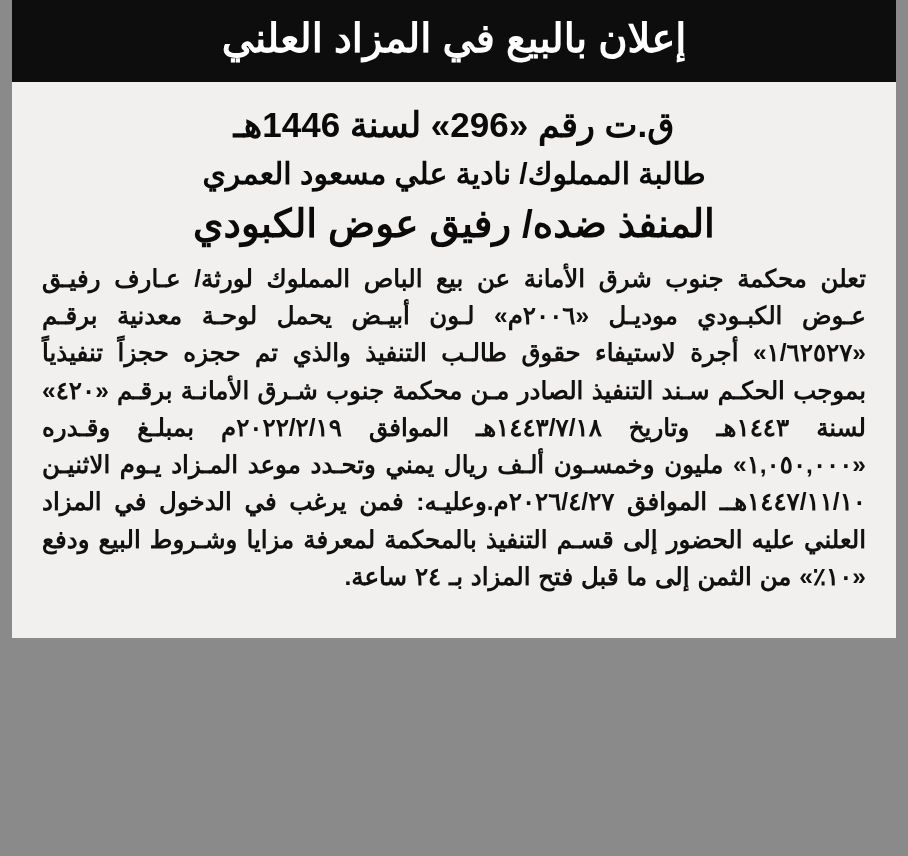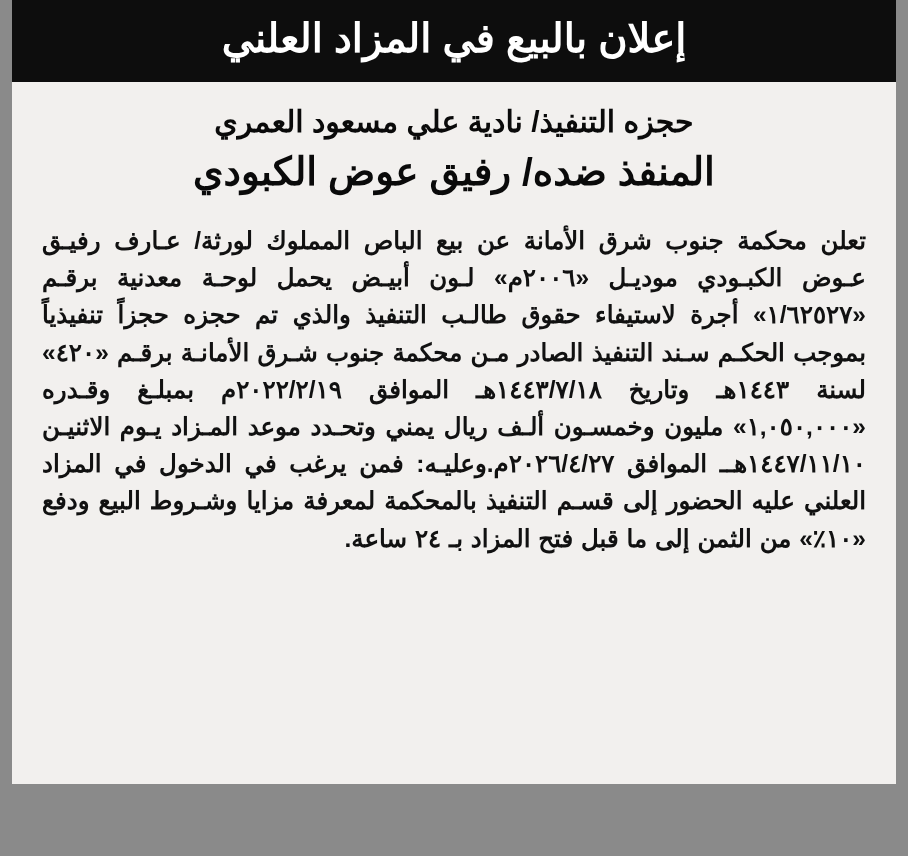--- a/index.html
+++ b/index.html
@@ -25,7 +25,7 @@
     left: 12px;
     top: 0px;
     width: 884px;
-    height: 784px;
+    height: 638px;
     background: #f2f0ee;
     box-sizing: border-box;
   }

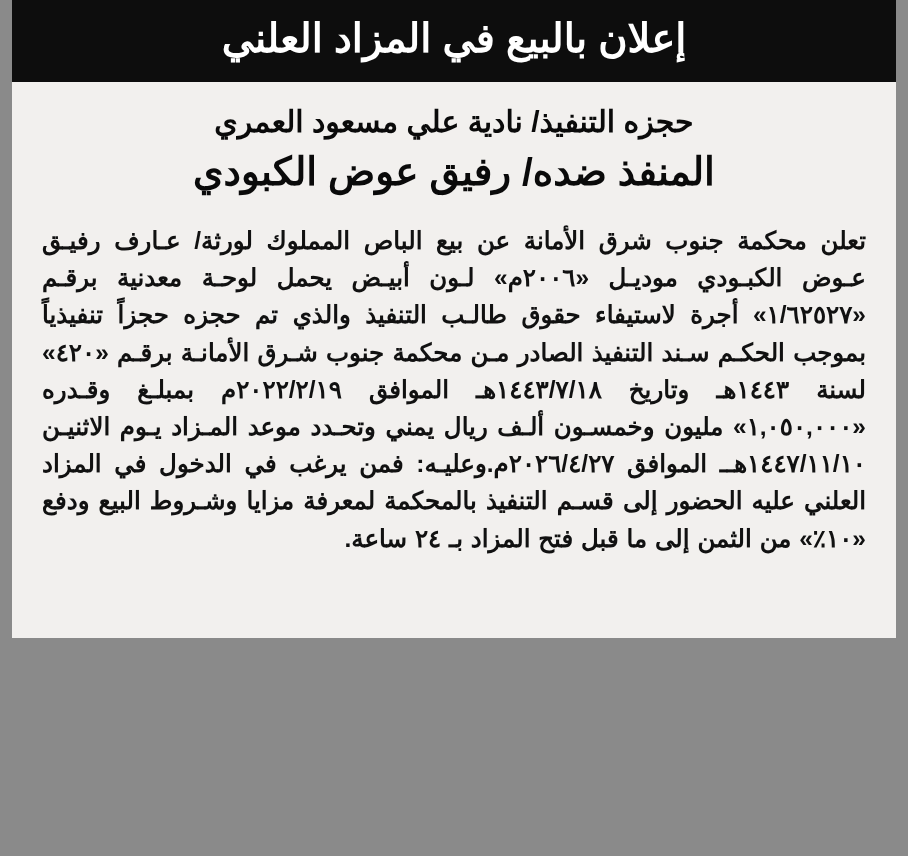--- a/index.html
+++ b/index.html
@@ -111,6 +111,7 @@
     <div class="body-wrap">
 
       <div class="headline-block">
+        <div class="headline-1">ق.ت رقم «296» لسنة 1446هـ</div>
         <div class="headline-2">حجزه التنفيذ/ نادية علي مسعود العمري</div>
         <div class="headline-3">المنفذ ضده/ رفيق عوض الكبودي</div>
       </div>

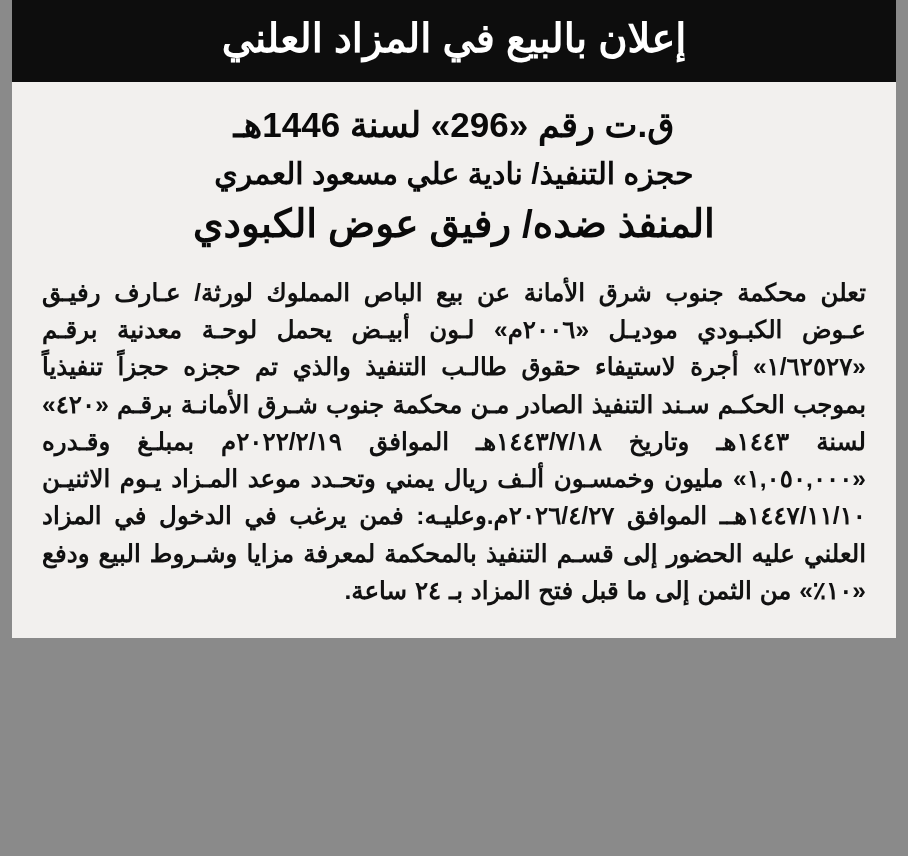--- a/index.html
+++ b/index.html
@@ -112,7 +112,7 @@
 
       <div class="headline-block">
         <div class="headline-1">ق.ت رقم «296» لسنة 1446هـ</div>
-        <div class="headline-2">حجزه التنفيذ/ نادية علي مسعود العمري</div>
+        <div class="headline-2">طالبة المملوك/ نادية علي مسعود العمري</div>
         <div class="headline-3">المنفذ ضده/ رفيق عوض الكبودي</div>
       </div>
 

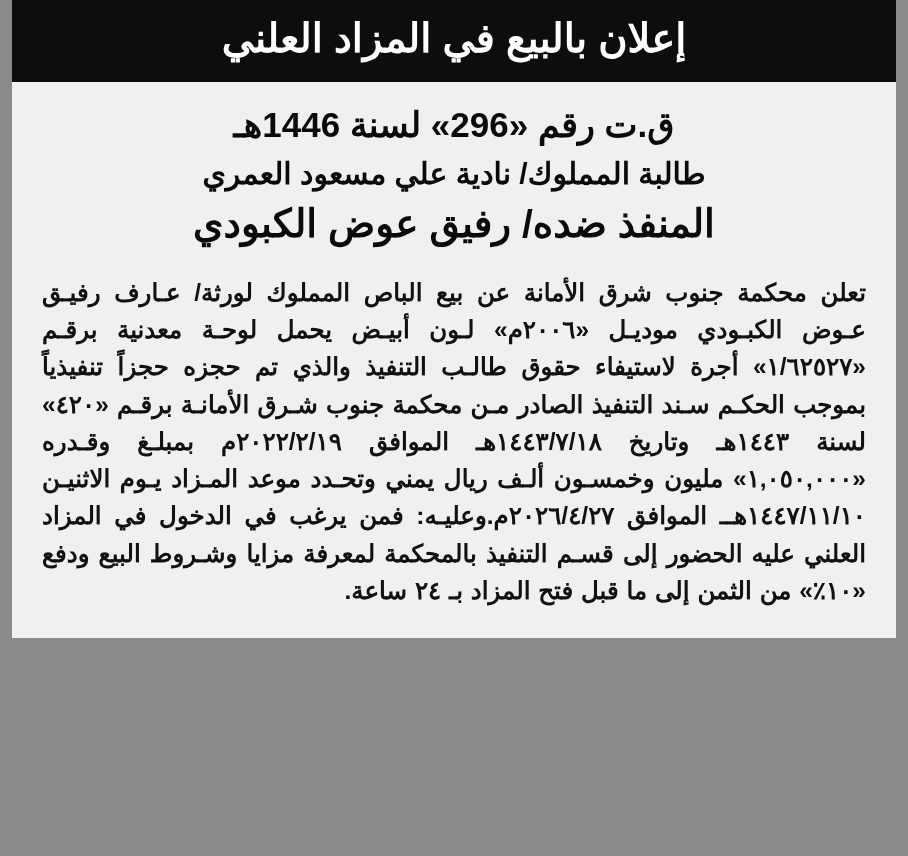--- a/index.html
+++ b/index.html
@@ -79,7 +79,7 @@
     margin: 6px 0 0 0;
   }
   .body-text {
-    margin-top: 24px;
+    margin-top: 10px;
     font-size: 24.5px;
     line-height: 1.52;
     color: #111111;

